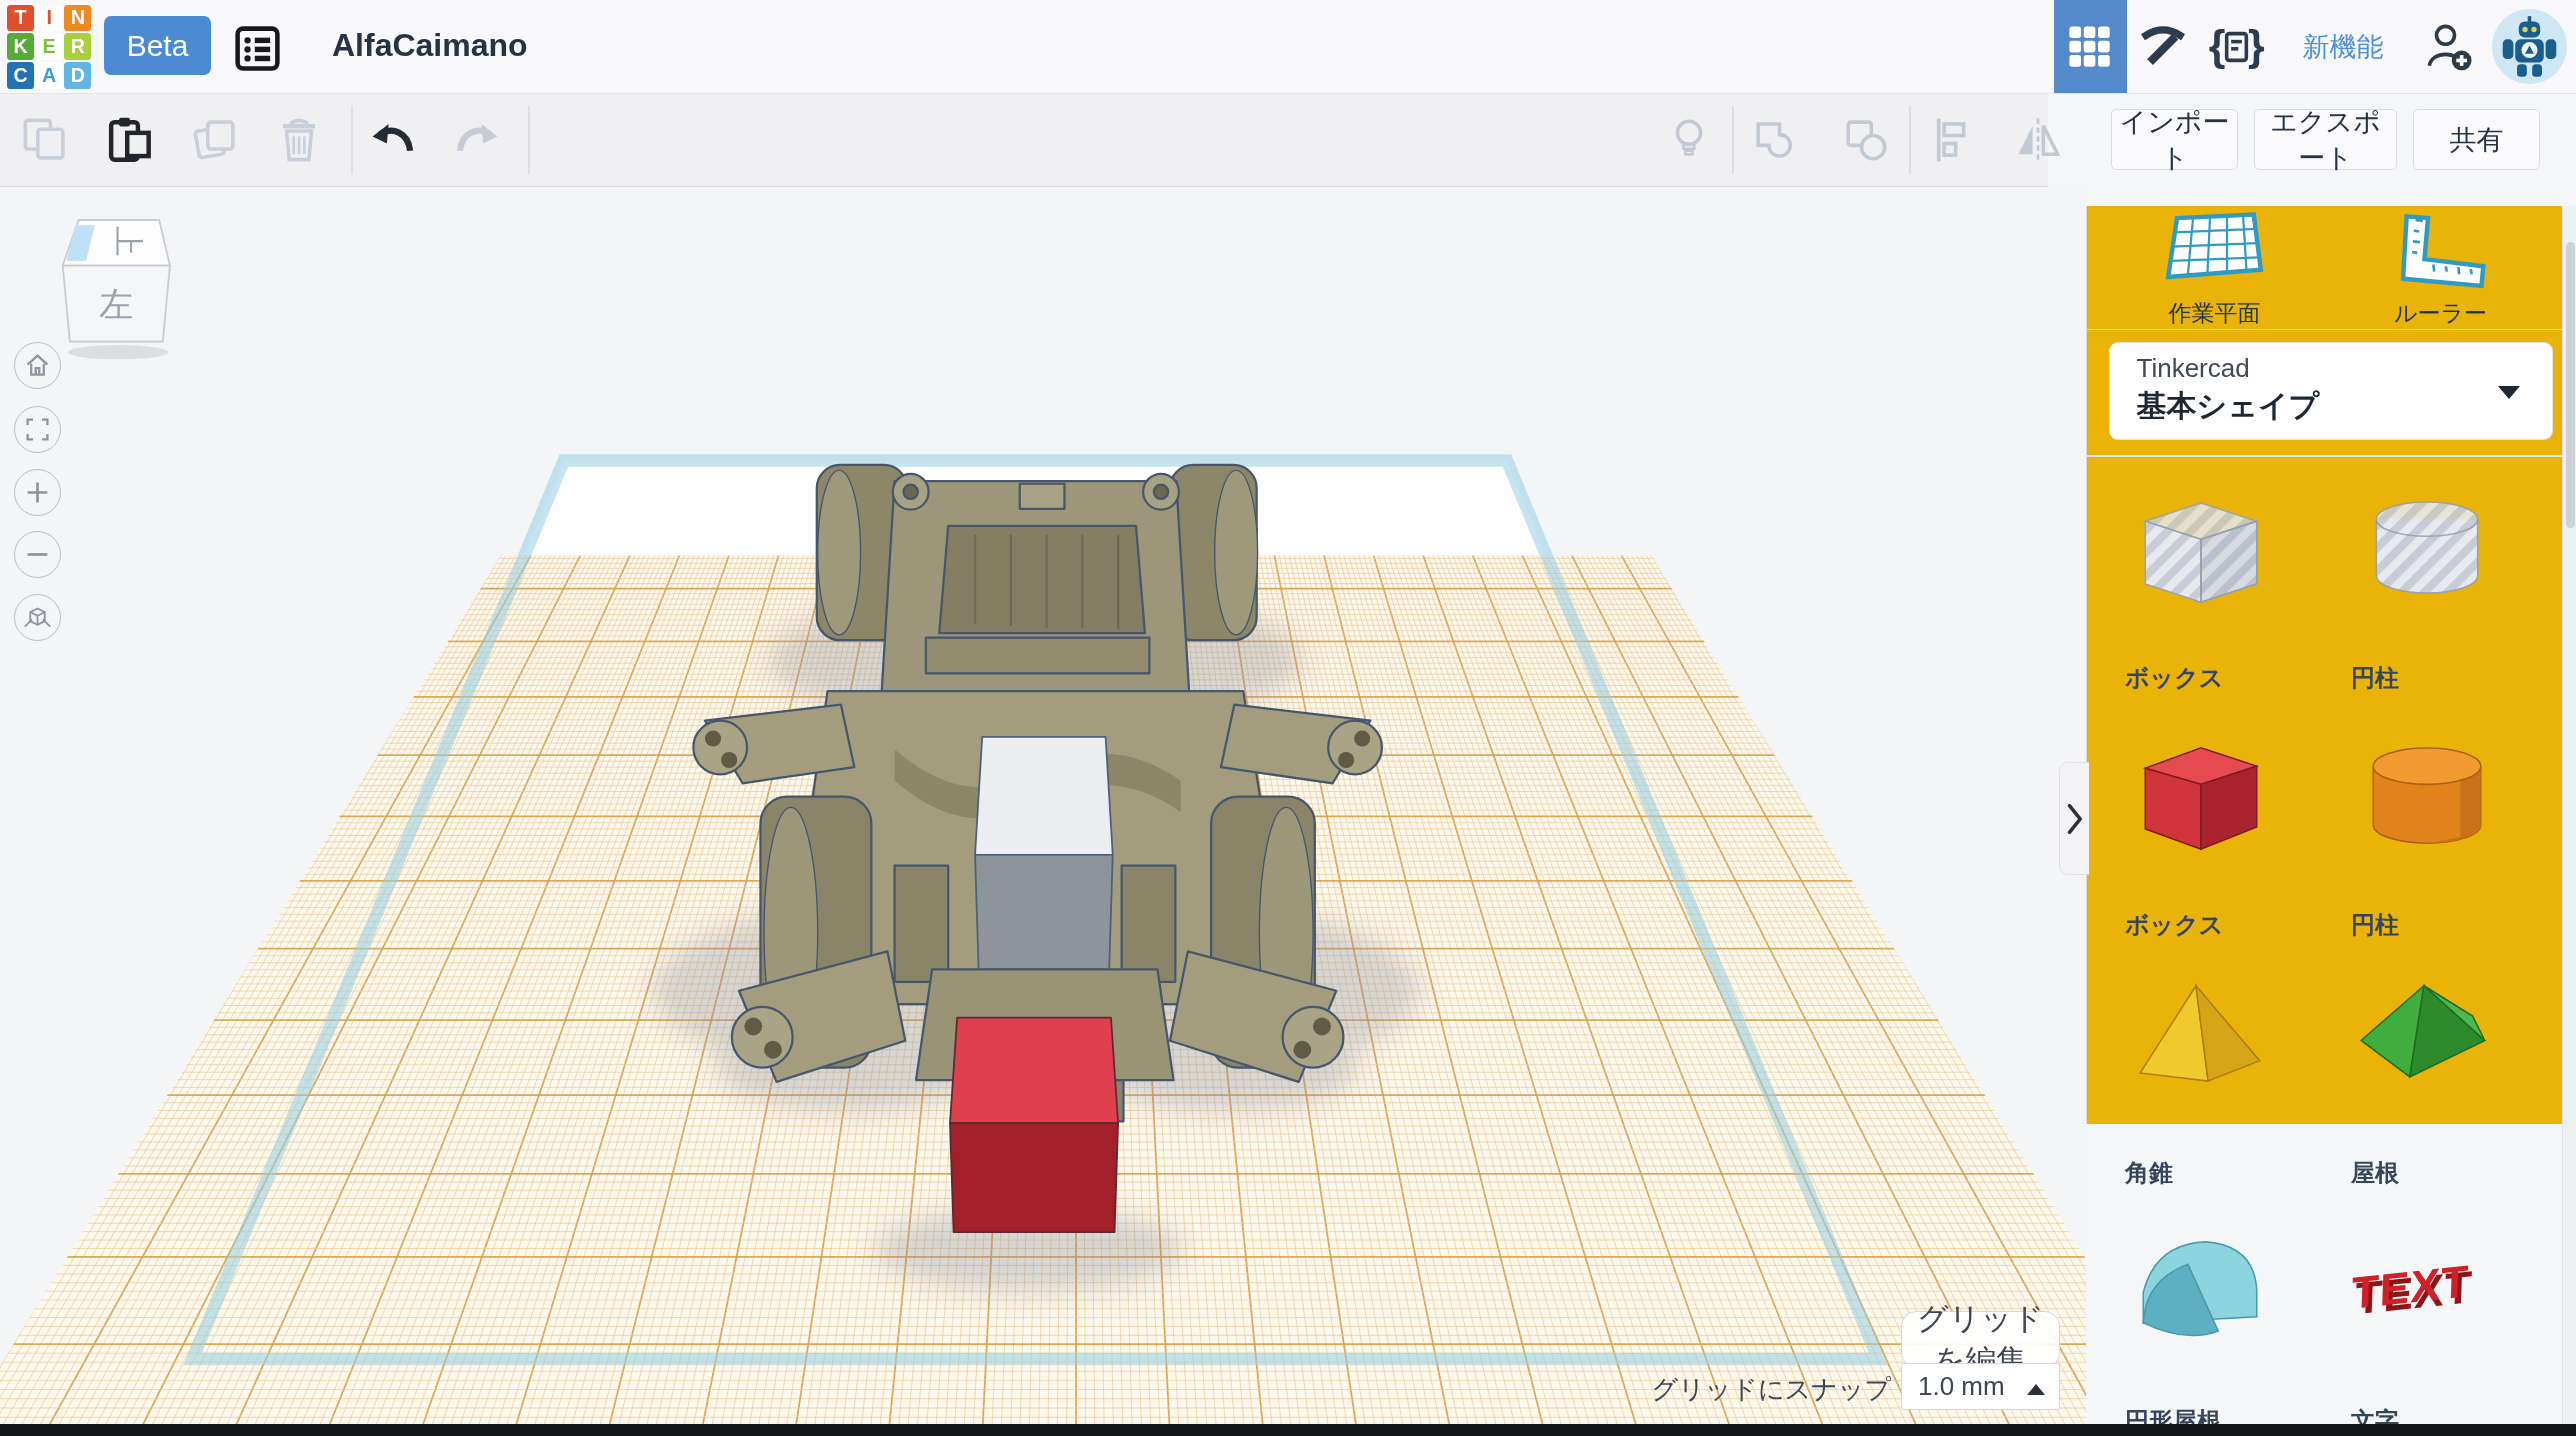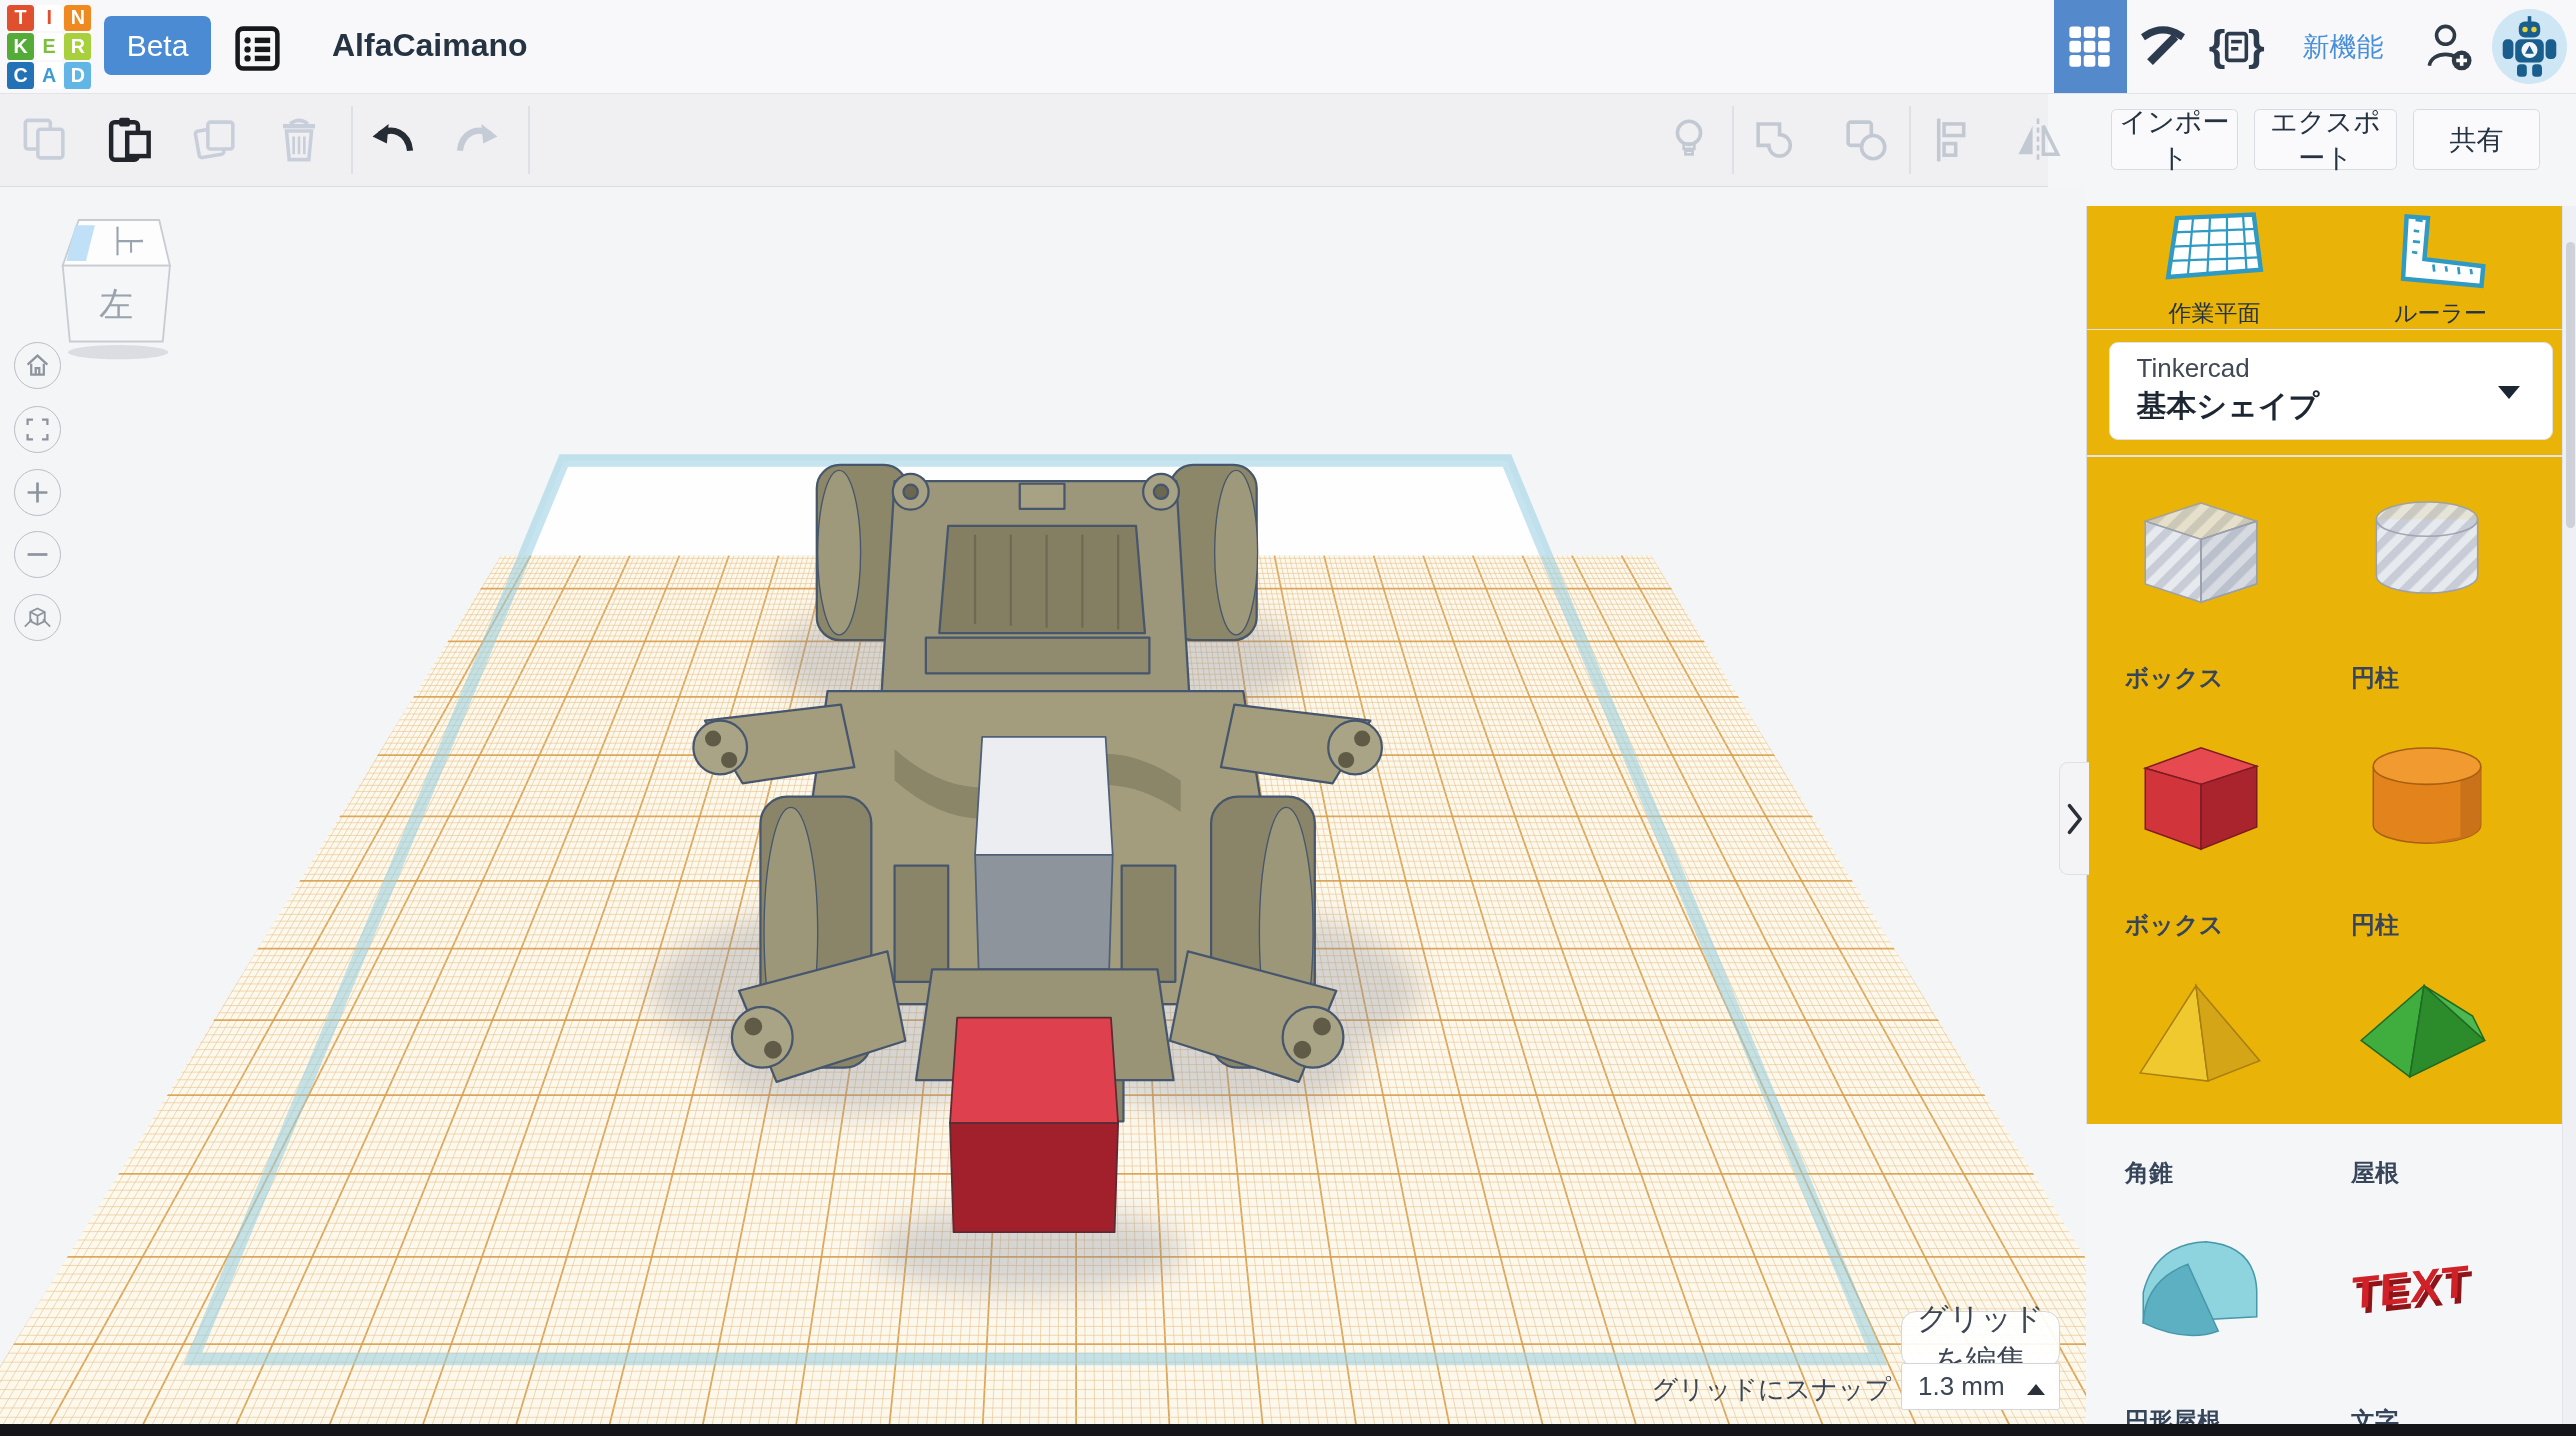--- a/index.html
+++ b/index.html
@@ -761,7 +761,7 @@
     <button class="edit-grid-btn">グリッドを編集</button>
     <div class="snap-label">グリッドにスナップ</div>
     <div class="snap-select">
-      <span>1.3 mm</span>
+      <span>1.0 mm</span>
       <span class="snap-caret"></span>
     </div>
   </div>

